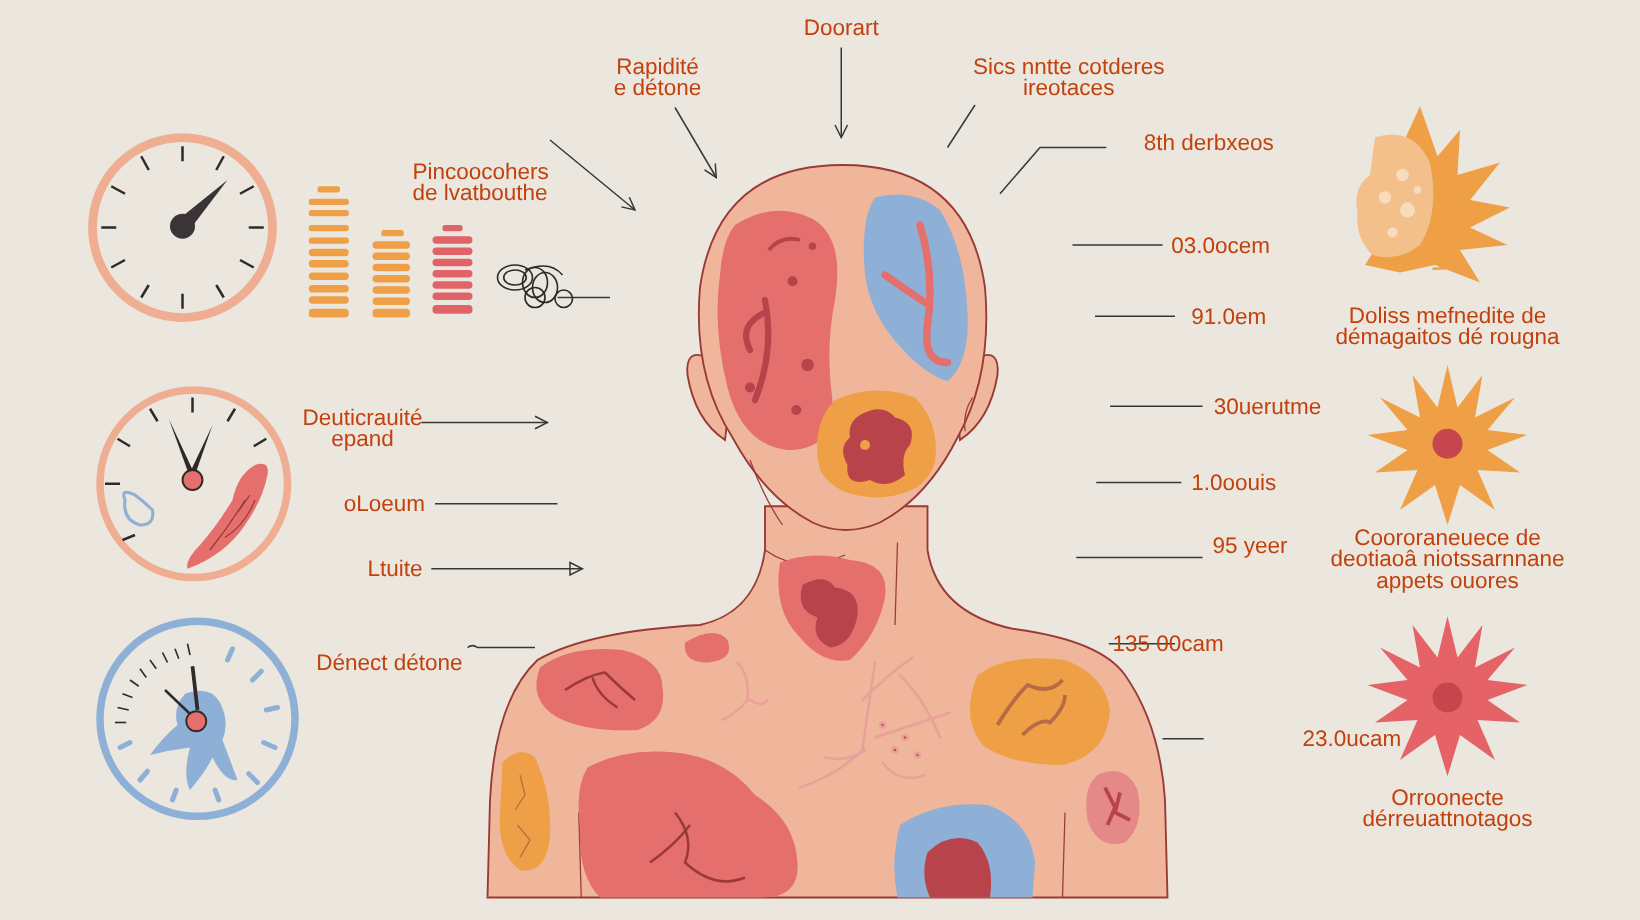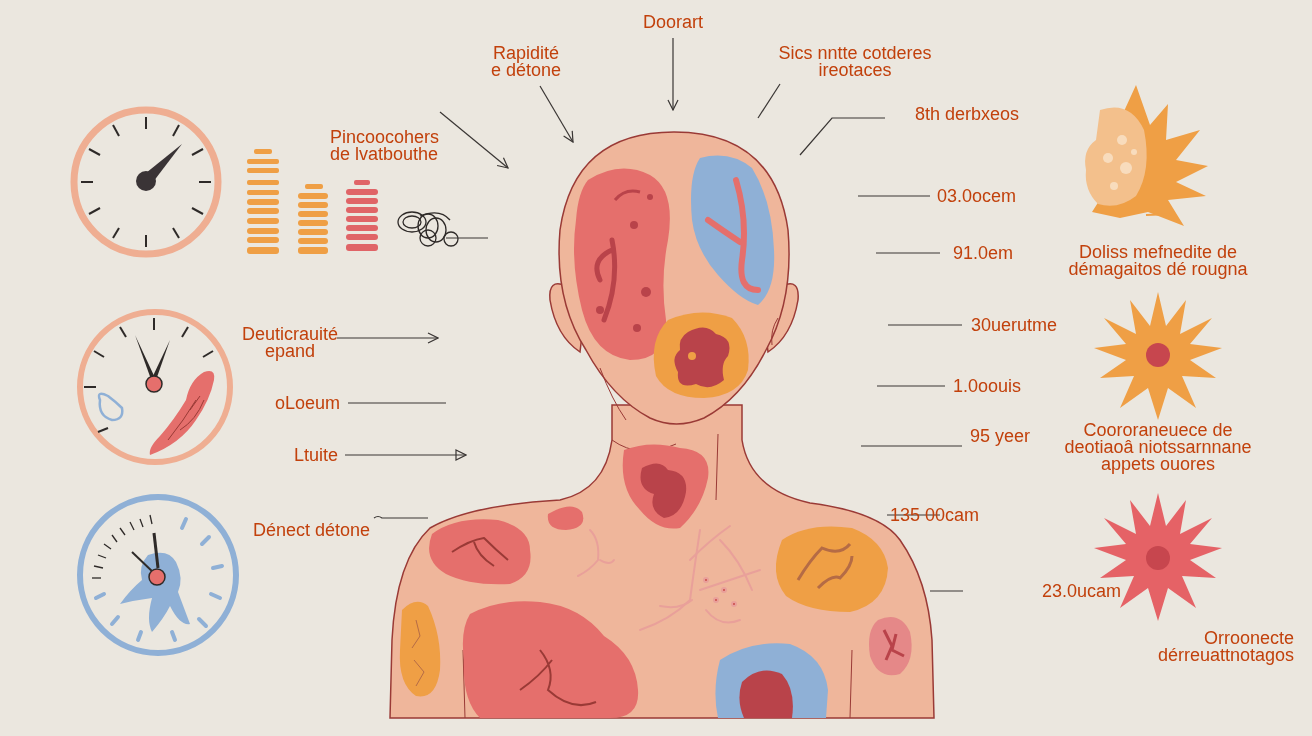--- a/index.html
+++ b/index.html
@@ -302,7 +302,7 @@
   <span>deotiaoâ niotssarnnane</span>
   <span>appets ouores</span>
 </div>
-<div class="lbl c" style="left:1094px; top:630px; width:200px;text-align:right;">
+<div class="lbl c" style="left:1058px; top:630px; width:200px;">
   <span>Orroonecte</span>
   <span>dérreuattnotagos</span>
 </div>

